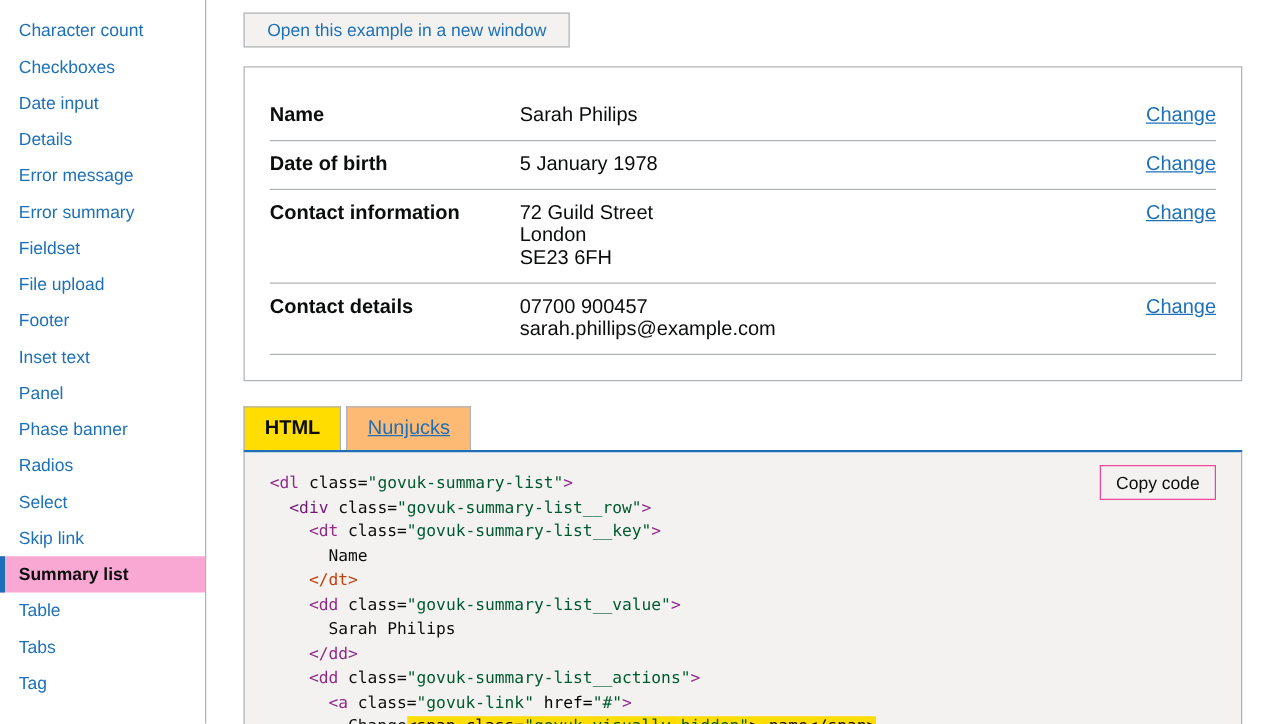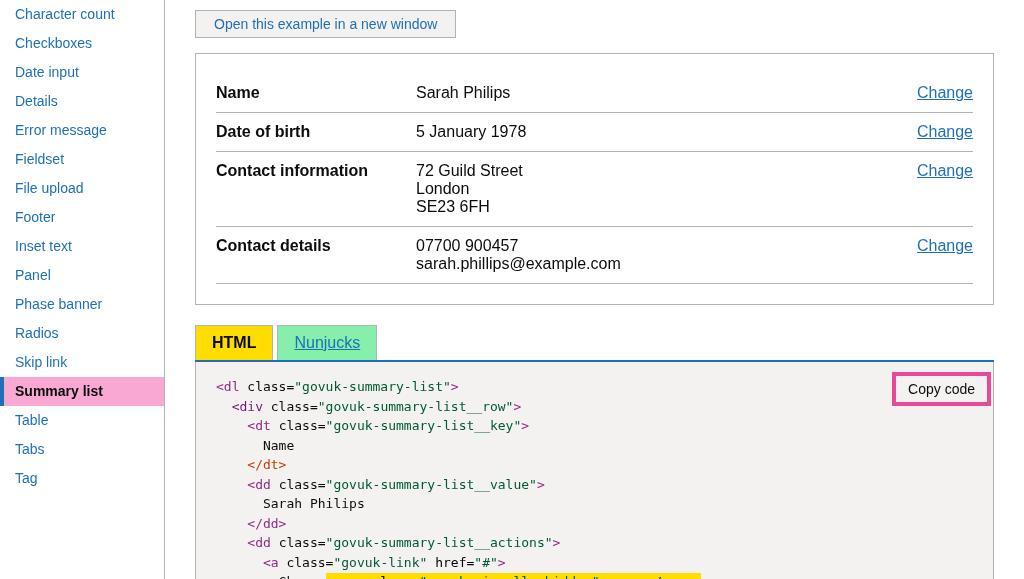--- a/index.html
+++ b/index.html
@@ -16,7 +16,7 @@
     .sidebar {
       width: 165px;
       min-width: 165px;
-      padding: 0 0;
+      padding: 10px 0;
       border-right: 1px solid #b1b4b6;
       overflow-y: auto;
       background: #fff;

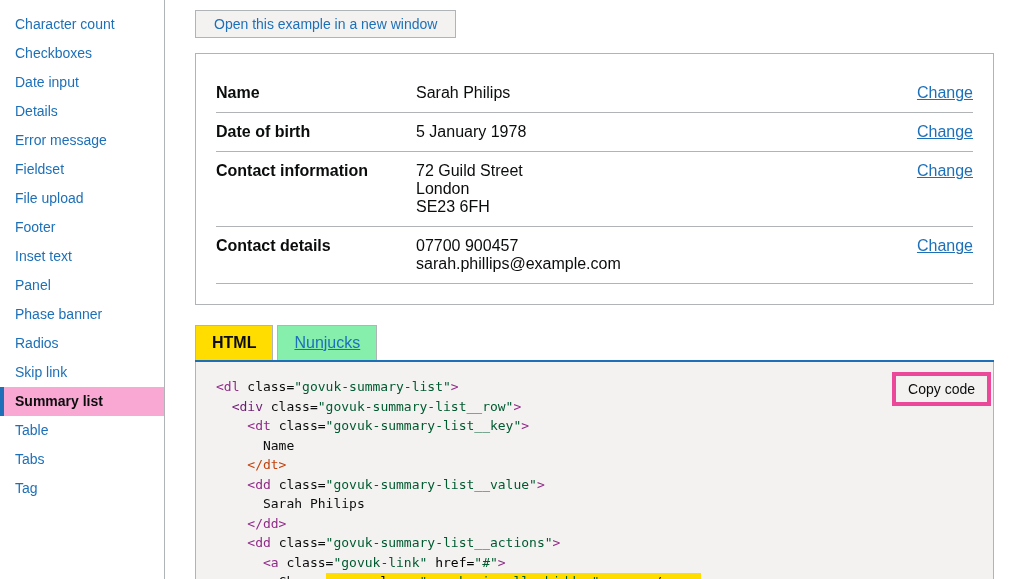--- a/index.html
+++ b/index.html
@@ -153,6 +153,7 @@
     <a href="#">Date input</a>
     <a href="#">Details</a>
     <a href="#">Error message</a>
+    <a href="#">Error summary</a>
     <a href="#">Fieldset</a>
     <a href="#">File upload</a>
     <a href="#">Footer</a>

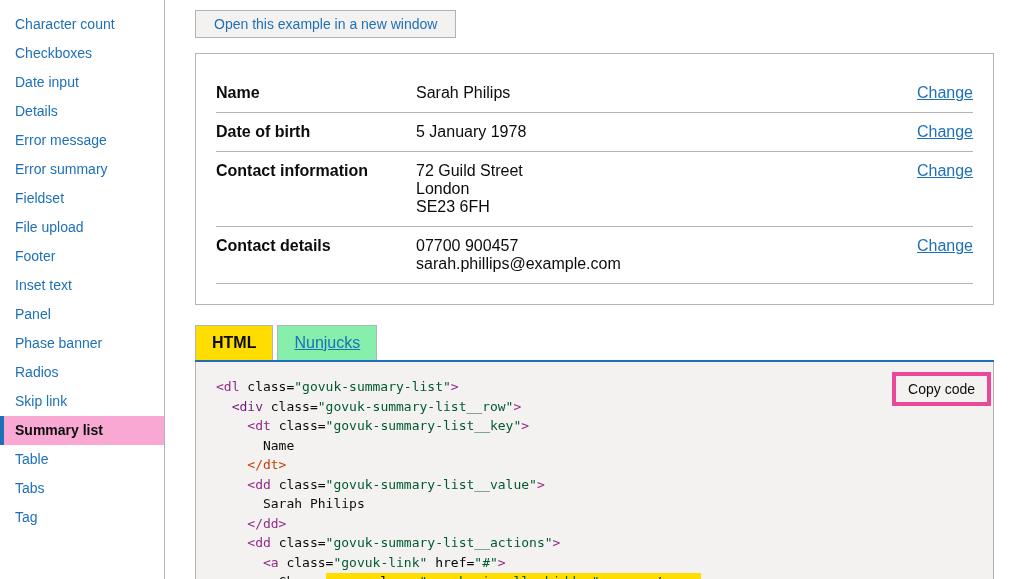--- a/index.html
+++ b/index.html
@@ -109,7 +109,7 @@
       text-decoration: none;
     }
     .code-tab.inactive {
-      background: #86efac;
+      background: #fdba74;
       color: #1d70b8;
       font-weight: normal;
       text-decoration: underline;

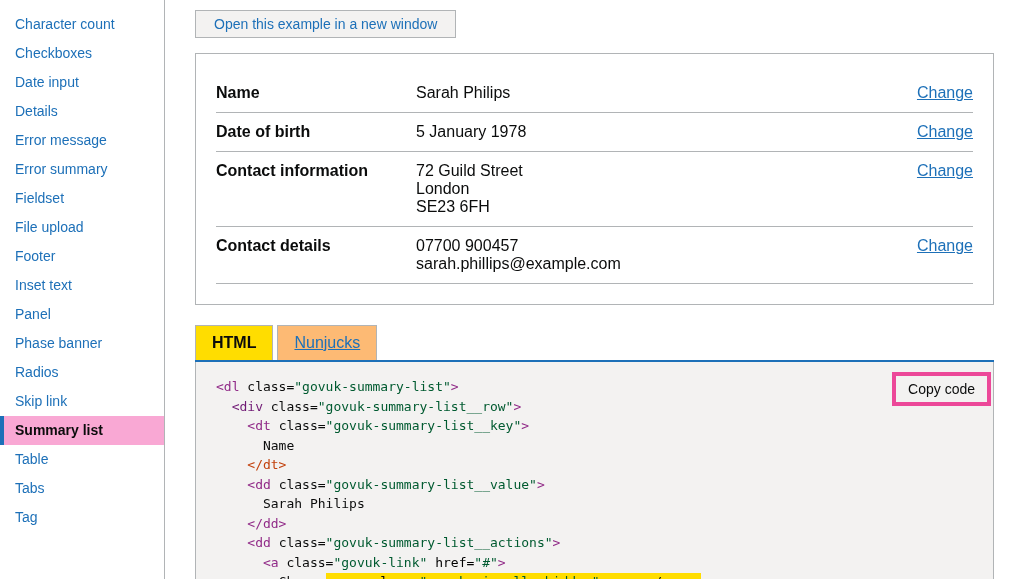--- a/index.html
+++ b/index.html
@@ -129,10 +129,10 @@
     .copy-code-btn {
       position: absolute;
       top: 10px;
-      right: 2px;
+      right: 20px;
       padding: 5px 12px;
       background: #f3f2f1;
-      border: 4px solid #ec4899;
+      border: 1px solid #ec4899;
       font-size: 14px;
       cursor: pointer;
       color: #0b0c0c;

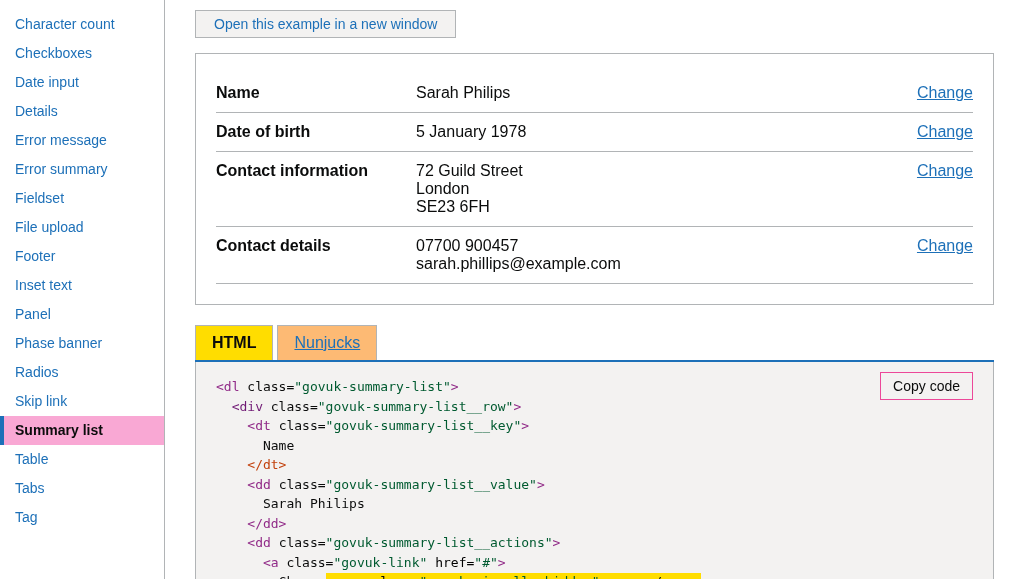--- a/index.html
+++ b/index.html
@@ -161,6 +161,7 @@
     <a href="#">Panel</a>
     <a href="#">Phase banner</a>
     <a href="#">Radios</a>
+    <a href="#">Select</a>
     <a href="#">Skip link</a>
     <a href="#" class="active">Summary list</a>
     <a href="#">Table</a>

